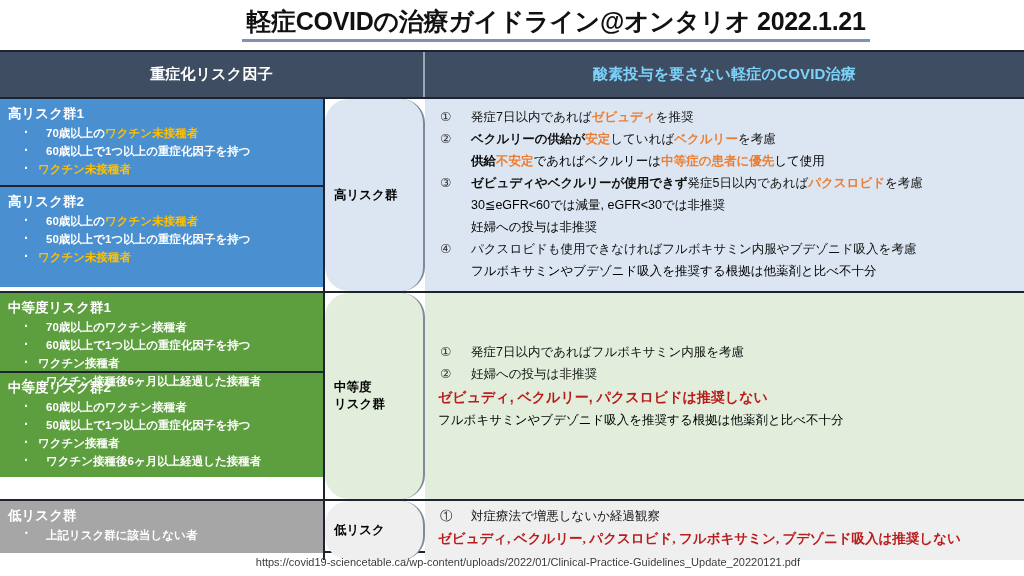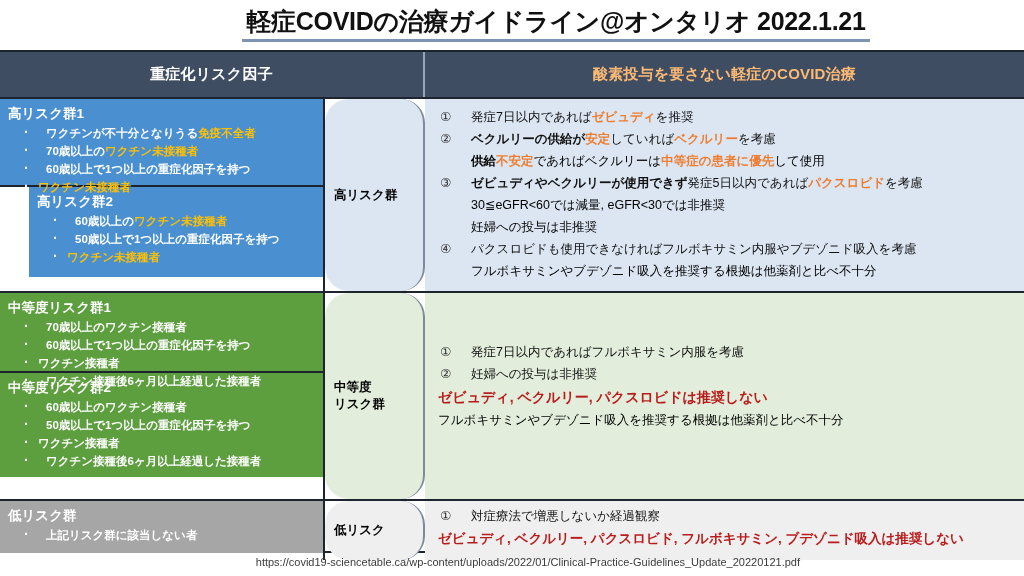--- a/index.html
+++ b/index.html
@@ -79,7 +79,7 @@
     display: flex;
     align-items: center;
     justify-content: center;
-    color: #fdba74;
+    color: #7dd3fc;
     font-size: 15px;
     font-weight: bold;
     letter-spacing: 0.2px;

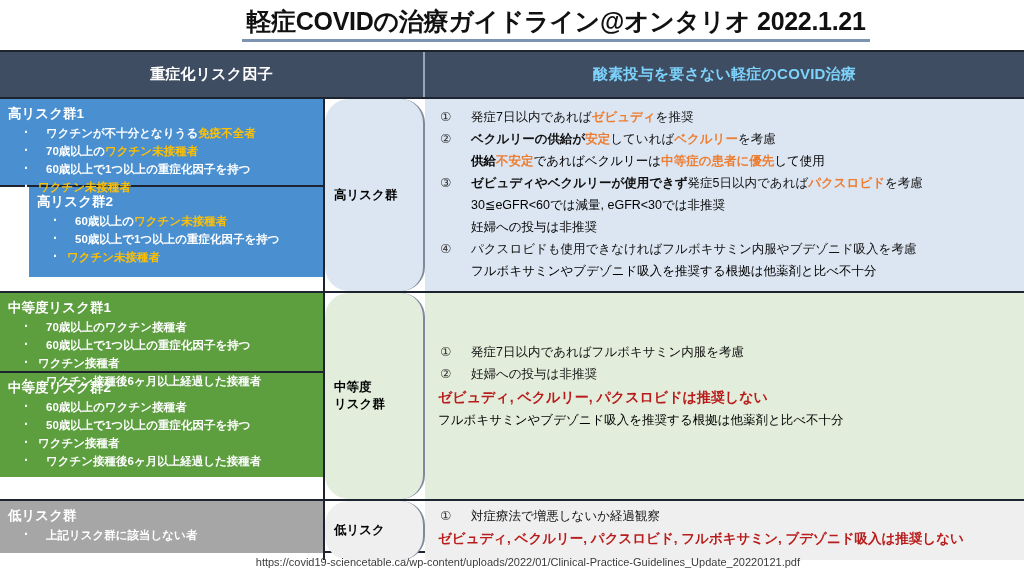--- a/index.html
+++ b/index.html
@@ -258,7 +258,6 @@
         <div class="fcell blue sep h1">
           <div class="fcell-title">高リスク群1</div>
           <ul class="bullets">
-            <li><span>ワクチンが不十分となりうる</span><span class="hl-y">免疫不全者</span></li>
             <li><span>70歳以上の</span><span class="hl-y">ワクチン未接種者</span></li>
             <li><span>60歳以上で1つ以上の重症化因子を持つ</span></li>
             <li style="padding-left:22px"><span class="hl-y">ワクチン未接種者</span></li>

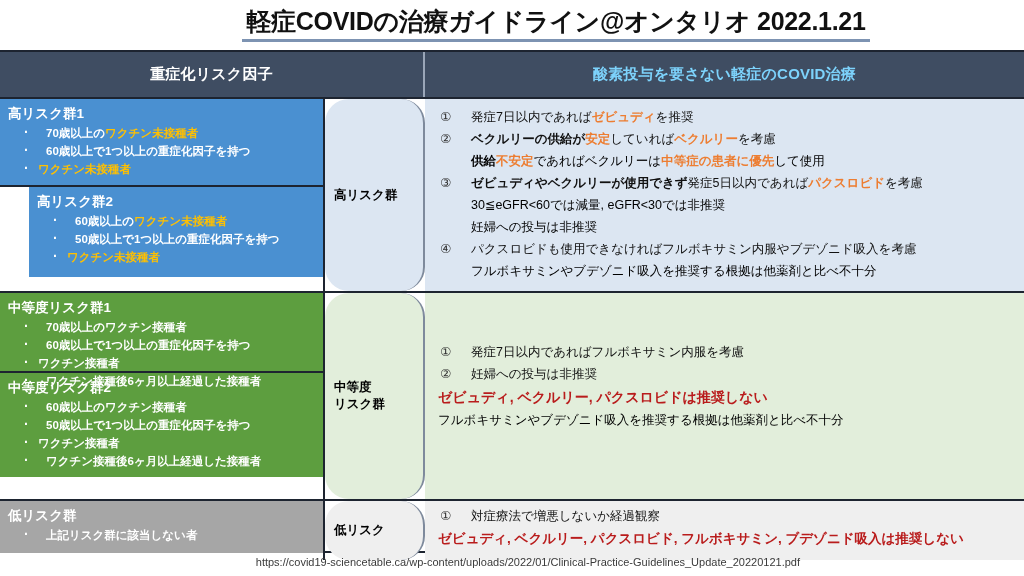--- a/index.html
+++ b/index.html
@@ -136,7 +136,7 @@
   .fcell.gray  { background: #a6a6a6; }
   .fcell.sep   { border-bottom: 2px solid #1d2430; }
   .fcell.h1 { height: 88px; }
-  .fcell.h2 { height: 90px; margin-left: 29px; }
+  .fcell.h2 { height: 100px; }
   .fcell.m1 { height: 80px; }
   .fcell.m2 { height: 104px; }
   .fcell.l1 { height: 52px; }

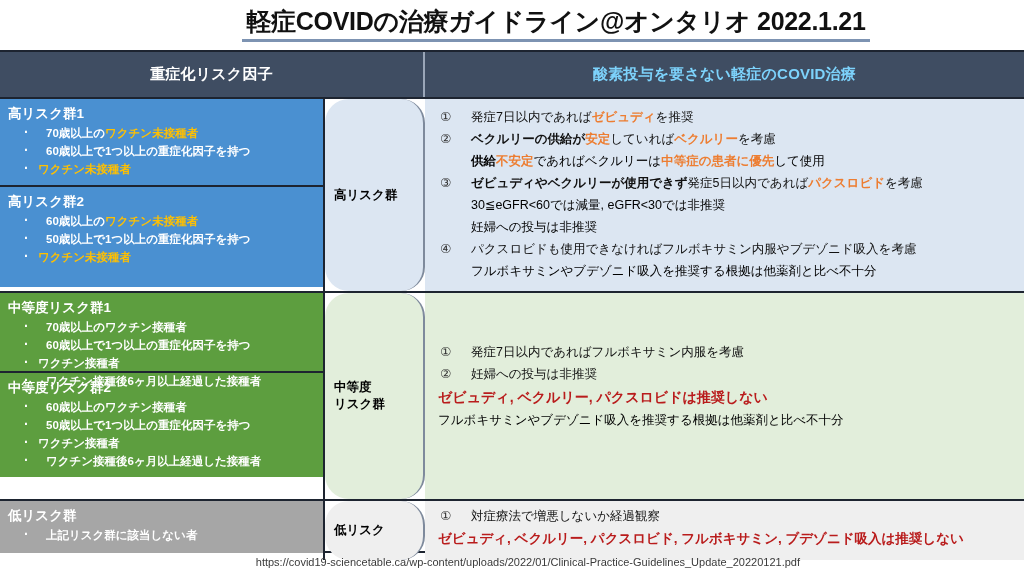--- a/index.html
+++ b/index.html
@@ -92,7 +92,7 @@
   }
   .trow.high   { height: 194px; border-bottom: 2px solid #1d2430; }
   .trow.mid    { height: 208px; border-bottom: 2px solid #1d2430; }
-  .trow.low    { height: 59px; }
+  .trow.low    { height: 59px; font-family: Liberation Serif, serif; }
 
   .col-factors {
     width: 325px;

